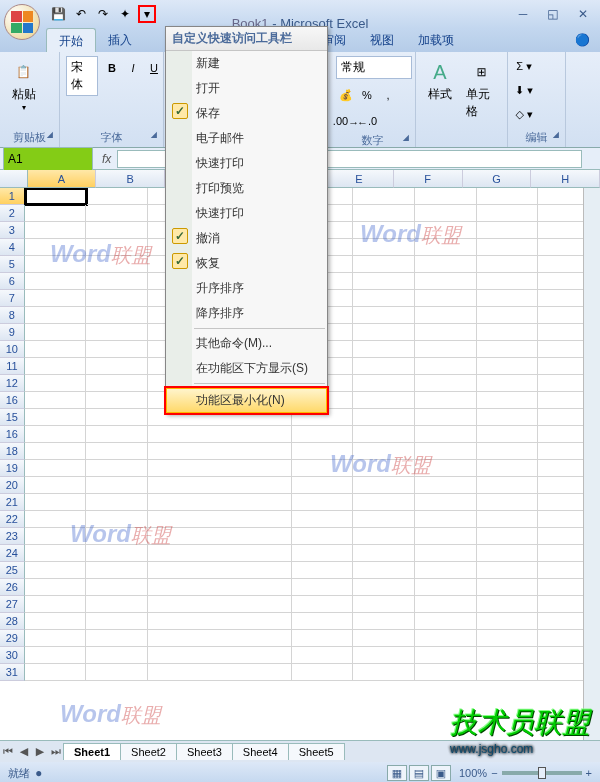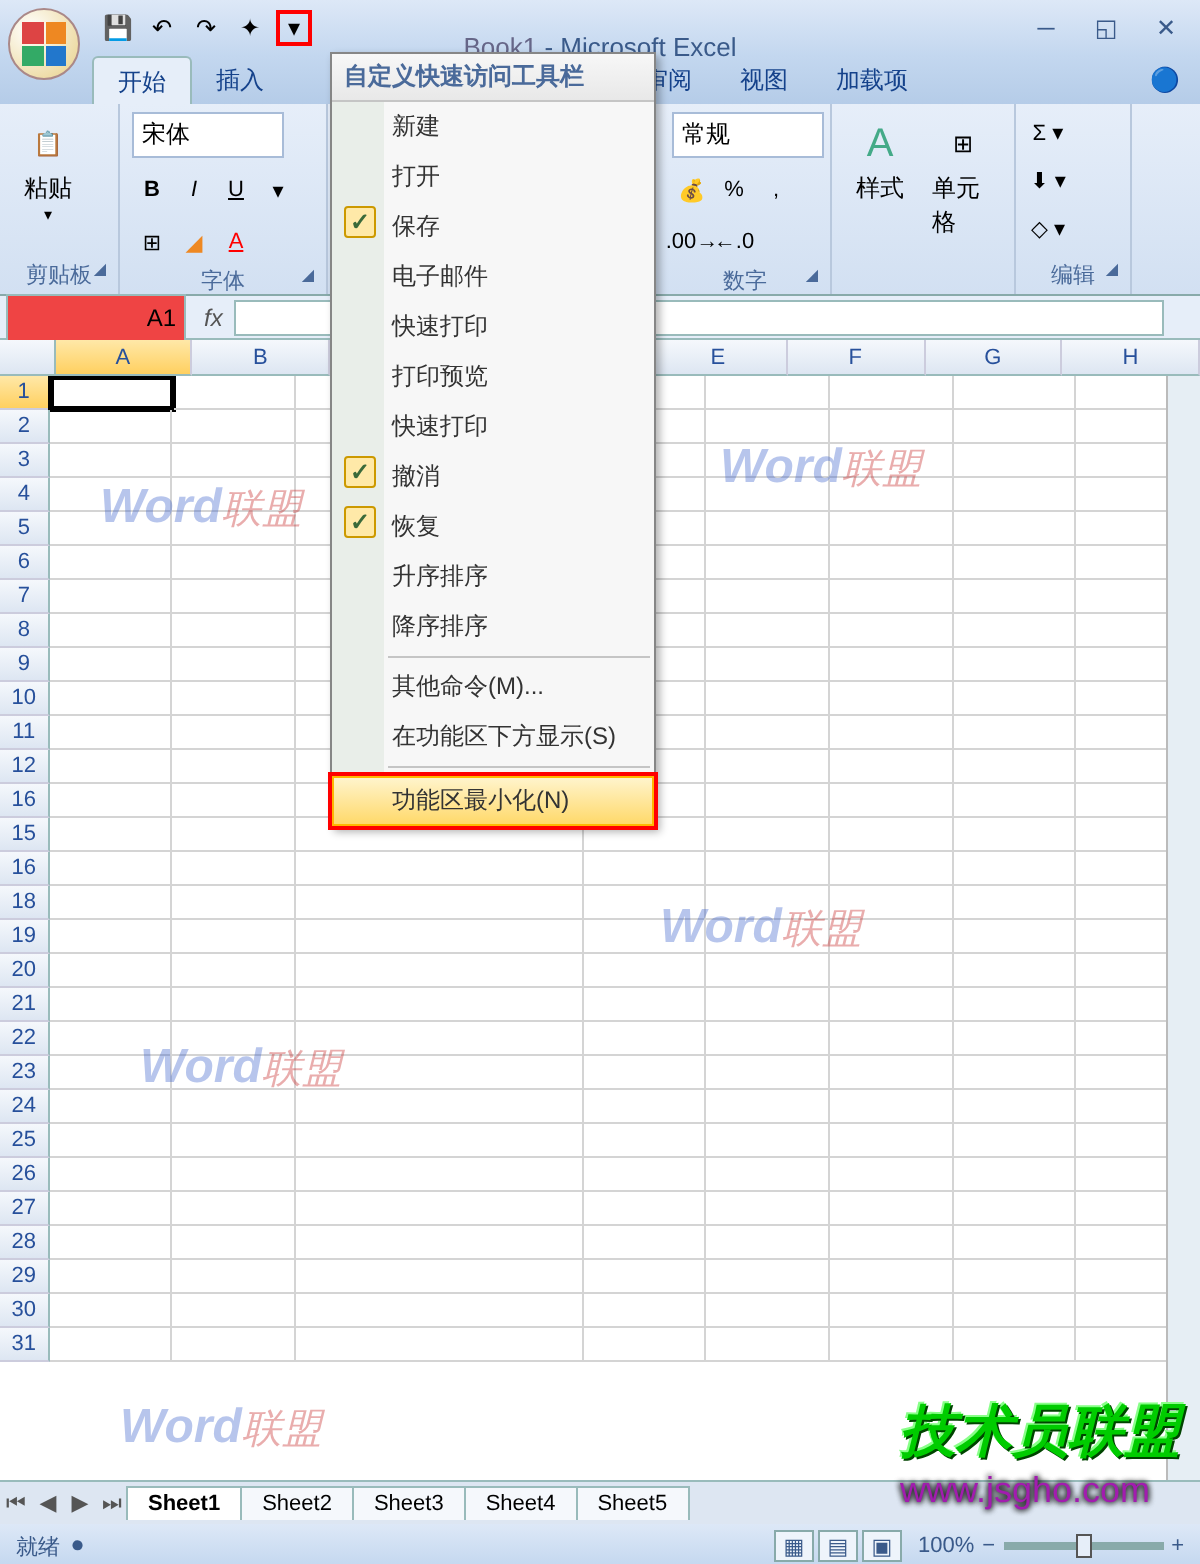--- a/index.html
+++ b/index.html
@@ -140,7 +140,7 @@
     <div class="group-label">剪贴板</div>
   </div>
   <div class="group" style="width:104px">
-    <div class="group-body" style="flex-direction:column">
+    <div class="group-body" style="flex-direction:row">
       <div class="font-name">宋体</div>
       <div class="btn-row">
         <span class="small-btn" style="font-weight:bold">B</span>

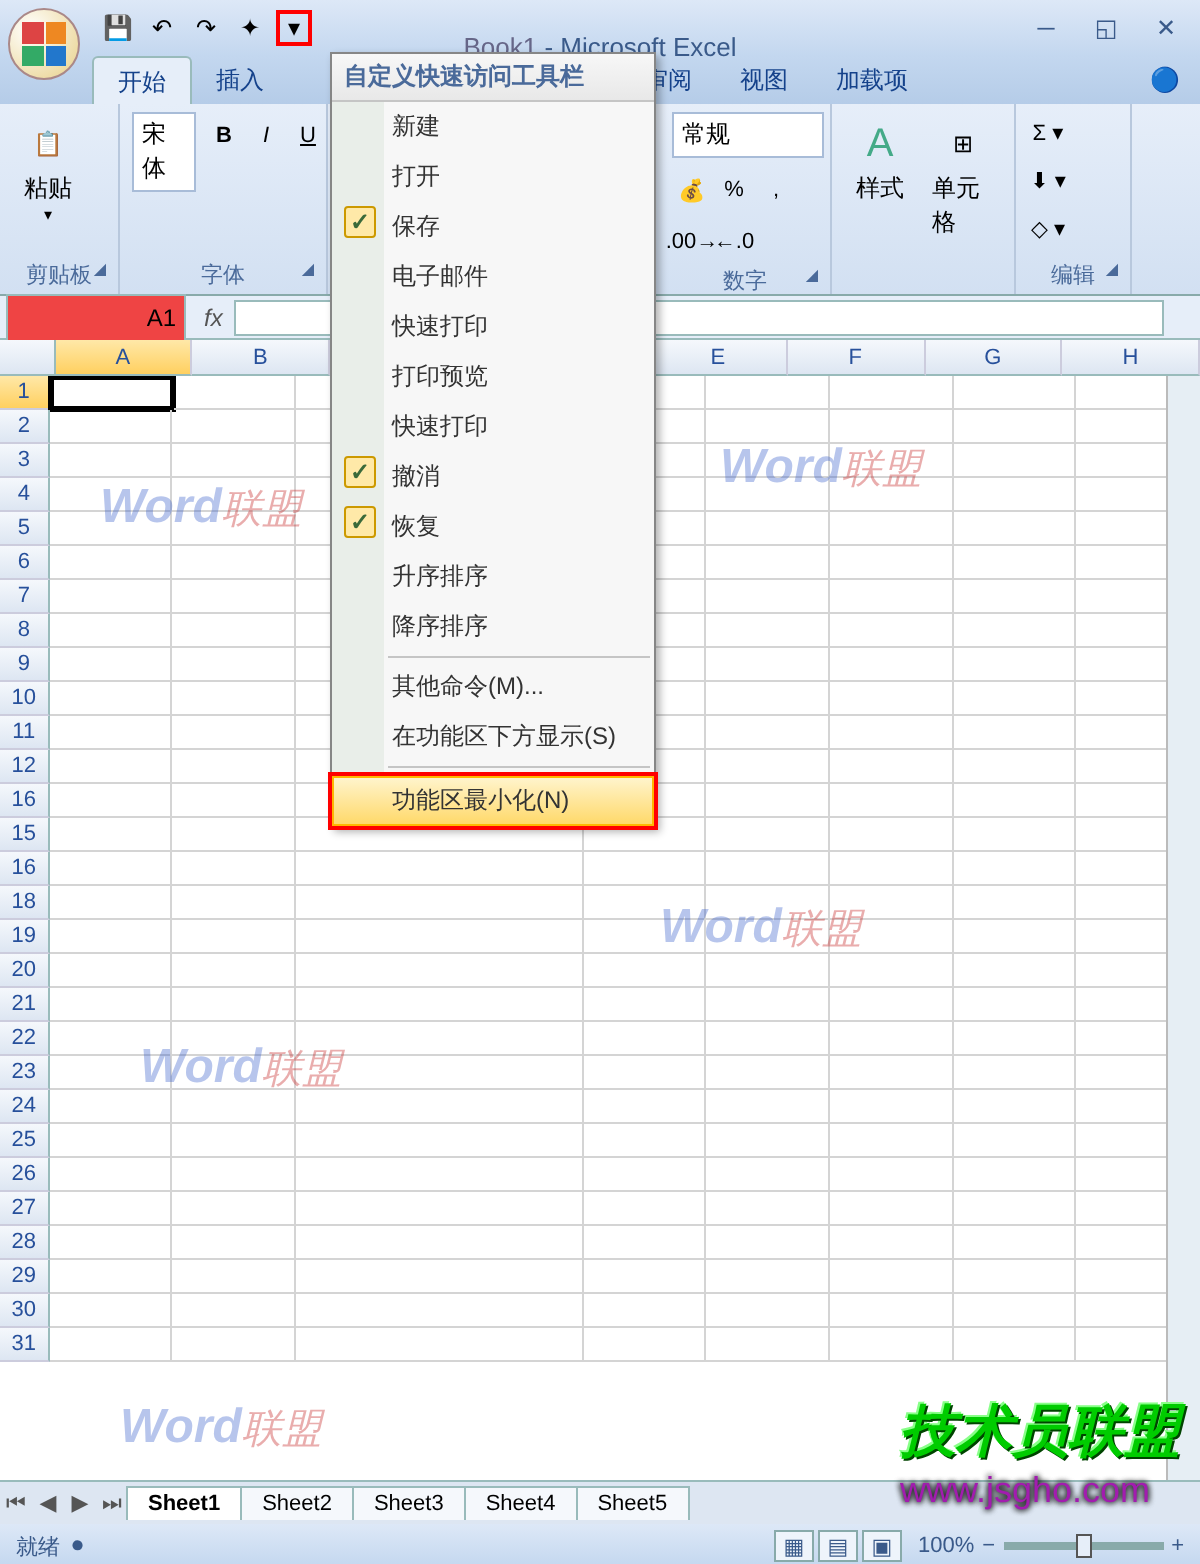--- a/index.html
+++ b/index.html
@@ -38,7 +38,7 @@
     
     
     .formula-bar { height: 22px; border-bottom: 1px solid #9bb; display: flex; align-items: center; background: #e6eef9; }
-    .name-box { width: 90px; border: 1px solid #9bb; background: #ef4444; padding: 4px 4px; margin: 0 3px; font-size: 12px; text-align: right; }
+    .name-box { width: 90px; border: 1px solid #9bb; background: #84cc16; padding: 4px 4px; margin: 0 3px; font-size: 12px; text-align: left; }
     .fx { padding: 0 6px; color: #555; font-style: italic; cursor: pointer; }
     
     

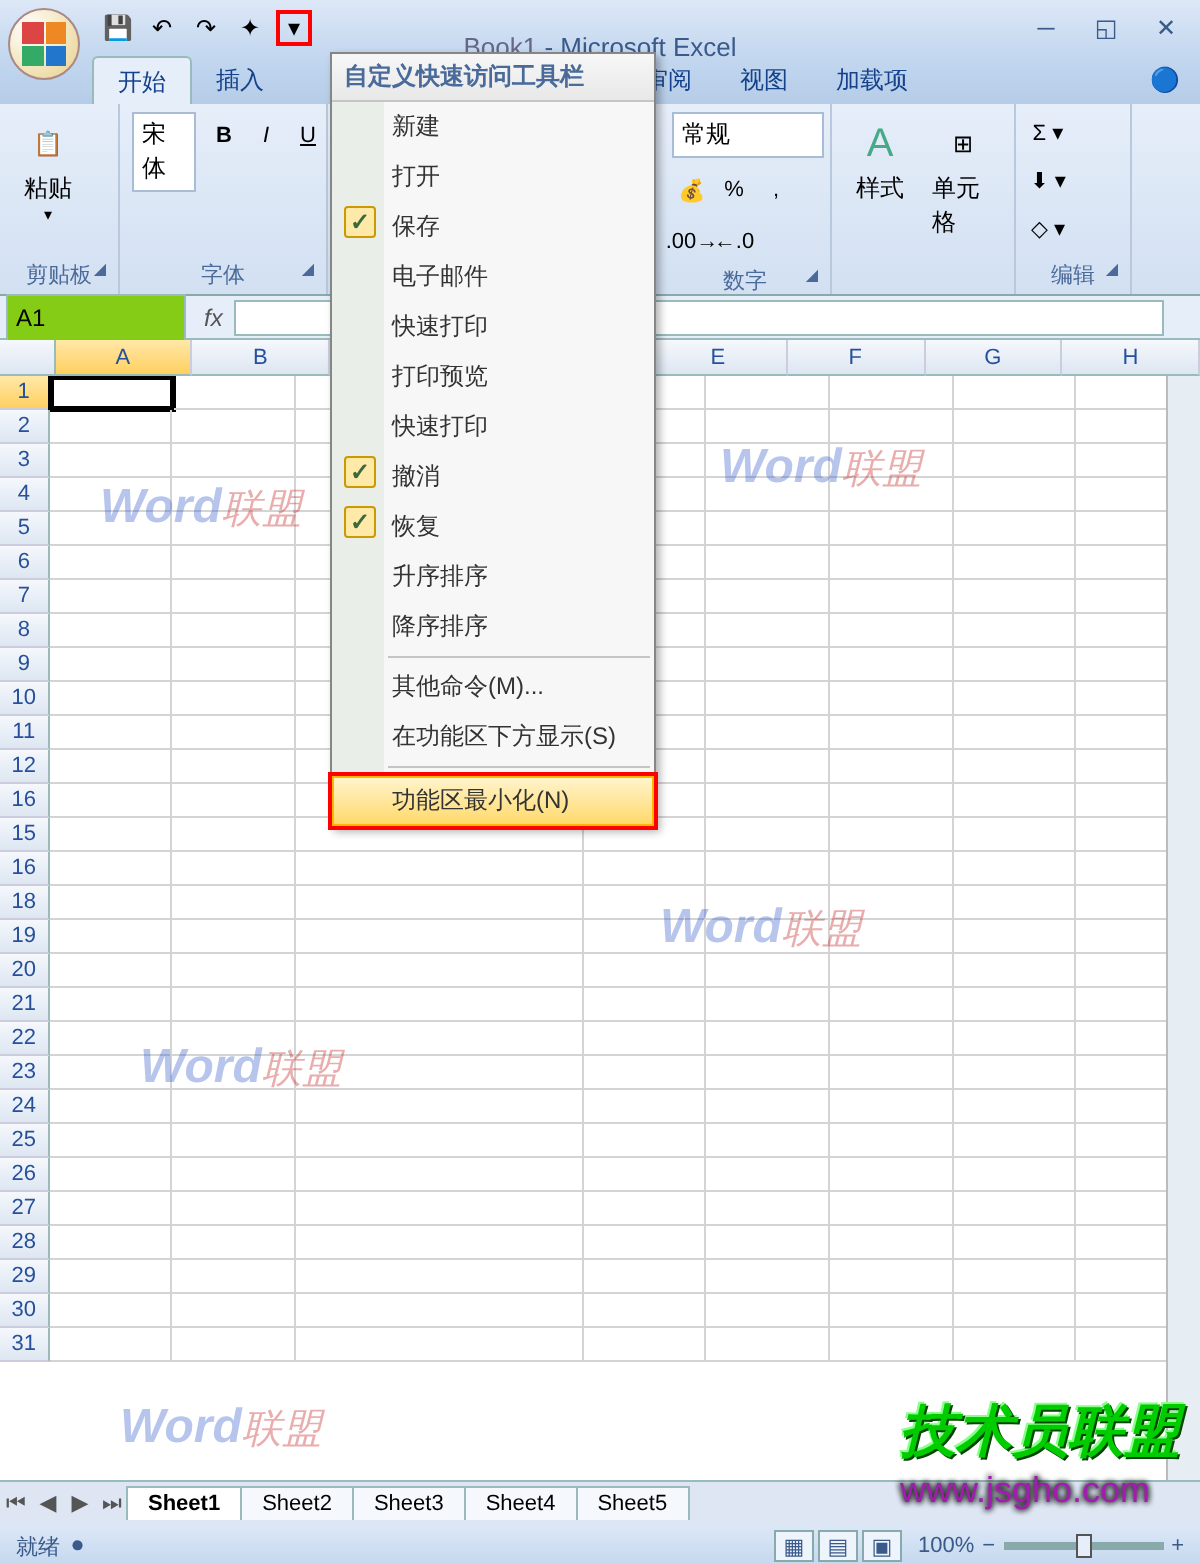--- a/index.html
+++ b/index.html
@@ -84,7 +84,7 @@
     .watermark b { color: rgba(50,90,200,0.35); font-size: 24px; }
     .watermark .red { color: rgba(200,50,50,0.4); }
     .bottom-wm { position: absolute; bottom: 26px; right: 10px; z-index: 200; }
-    .bottom-wm .tech { color: #0c0; font-weight: bold; font-size: 28px; font-style: italic; text-shadow: 1px 1px #040, -1px -1px #8f8; margin-top: 28px; }
+    .bottom-wm .tech { color: #0c0; font-weight: normal; font-size: 28px; font-style: italic; text-shadow: 1px 1px #040, -1px -1px #8f8; margin-top: 28px; }
     .bottom-wm .url { color: #a21caf; background: rgba(0,0,0,0); font-size: 18px; text-shadow: 0 0 3px #000, 0 0 3px #000; display:block; }
   </style>
 </head>

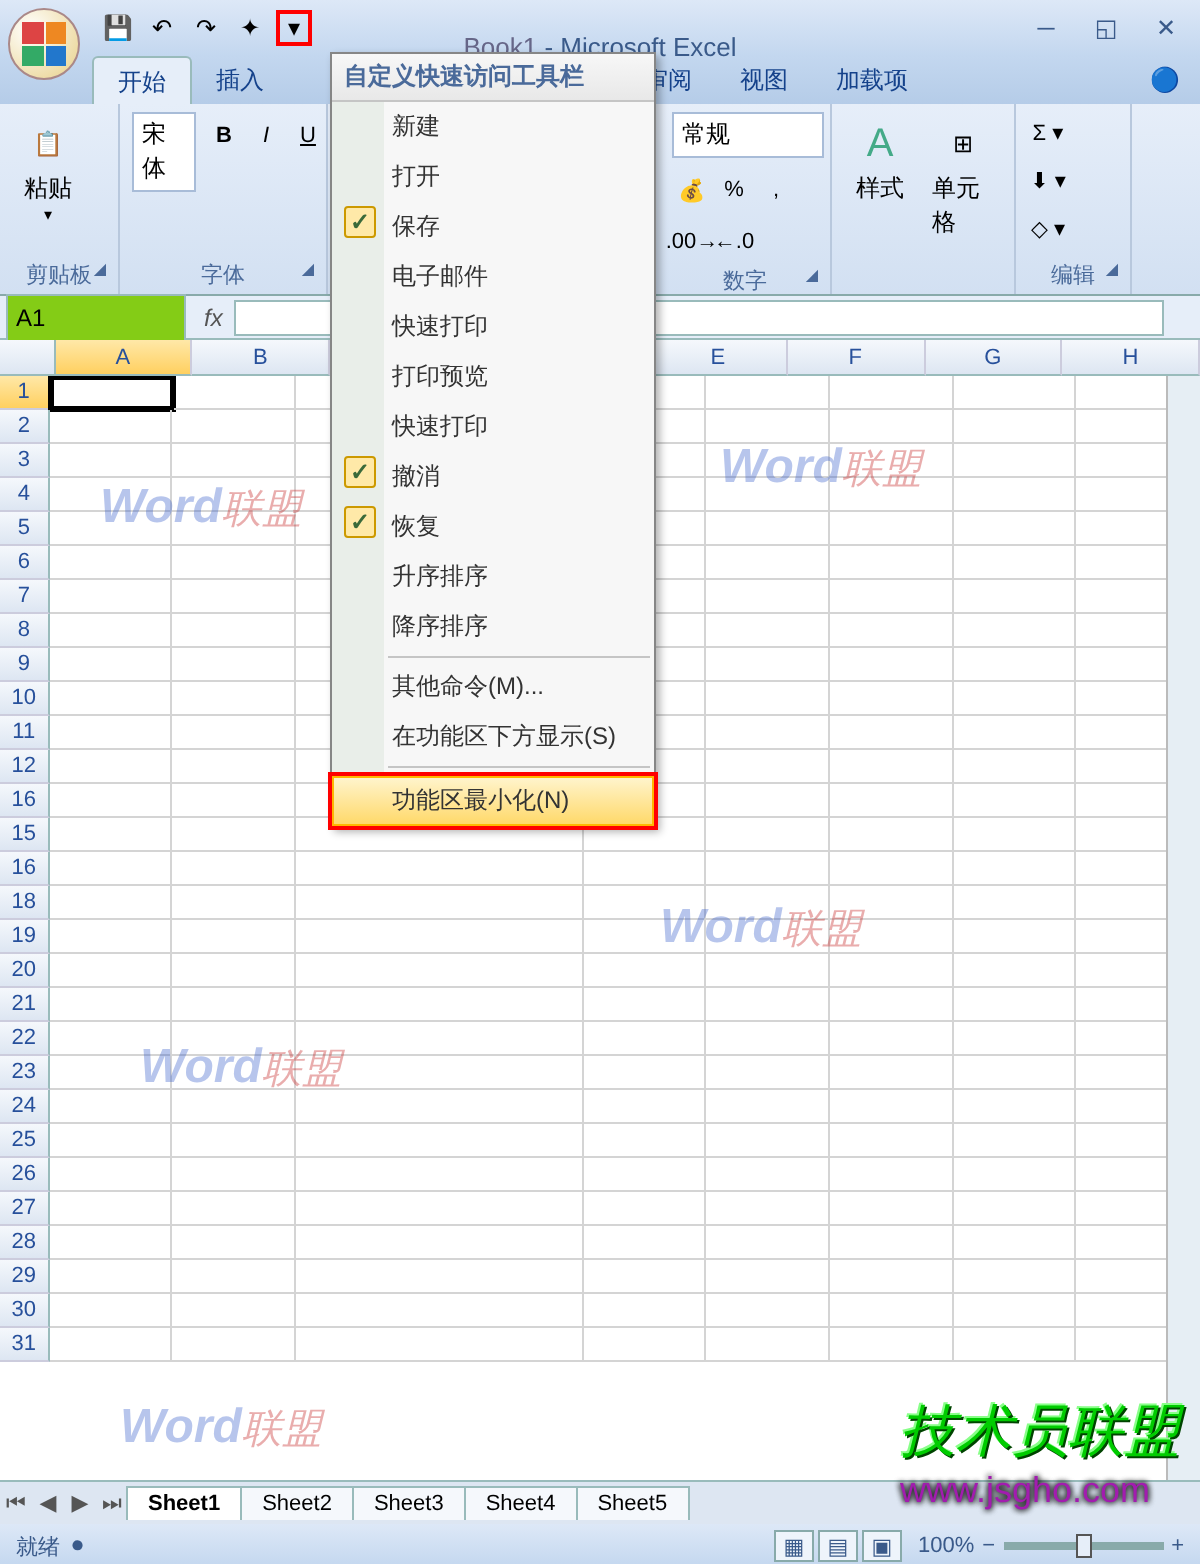--- a/index.html
+++ b/index.html
@@ -85,7 +85,7 @@
     .watermark .red { color: rgba(200,50,50,0.4); }
     .bottom-wm { position: absolute; bottom: 26px; right: 10px; z-index: 200; }
     .bottom-wm .tech { color: #0c0; font-weight: normal; font-size: 28px; font-style: italic; text-shadow: 1px 1px #040, -1px -1px #8f8; margin-top: 28px; }
-    .bottom-wm .url { color: #a21caf; background: rgba(0,0,0,0); font-size: 18px; text-shadow: 0 0 3px #000, 0 0 3px #000; display:block; }
+    .bottom-wm .url { color: #0c4a6e; background: rgba(0,0,0,0); font-size: 12px; text-shadow: 0 0 3px #000, 0 0 3px #000; display:block; }
   </style>
 </head>
 <body>

